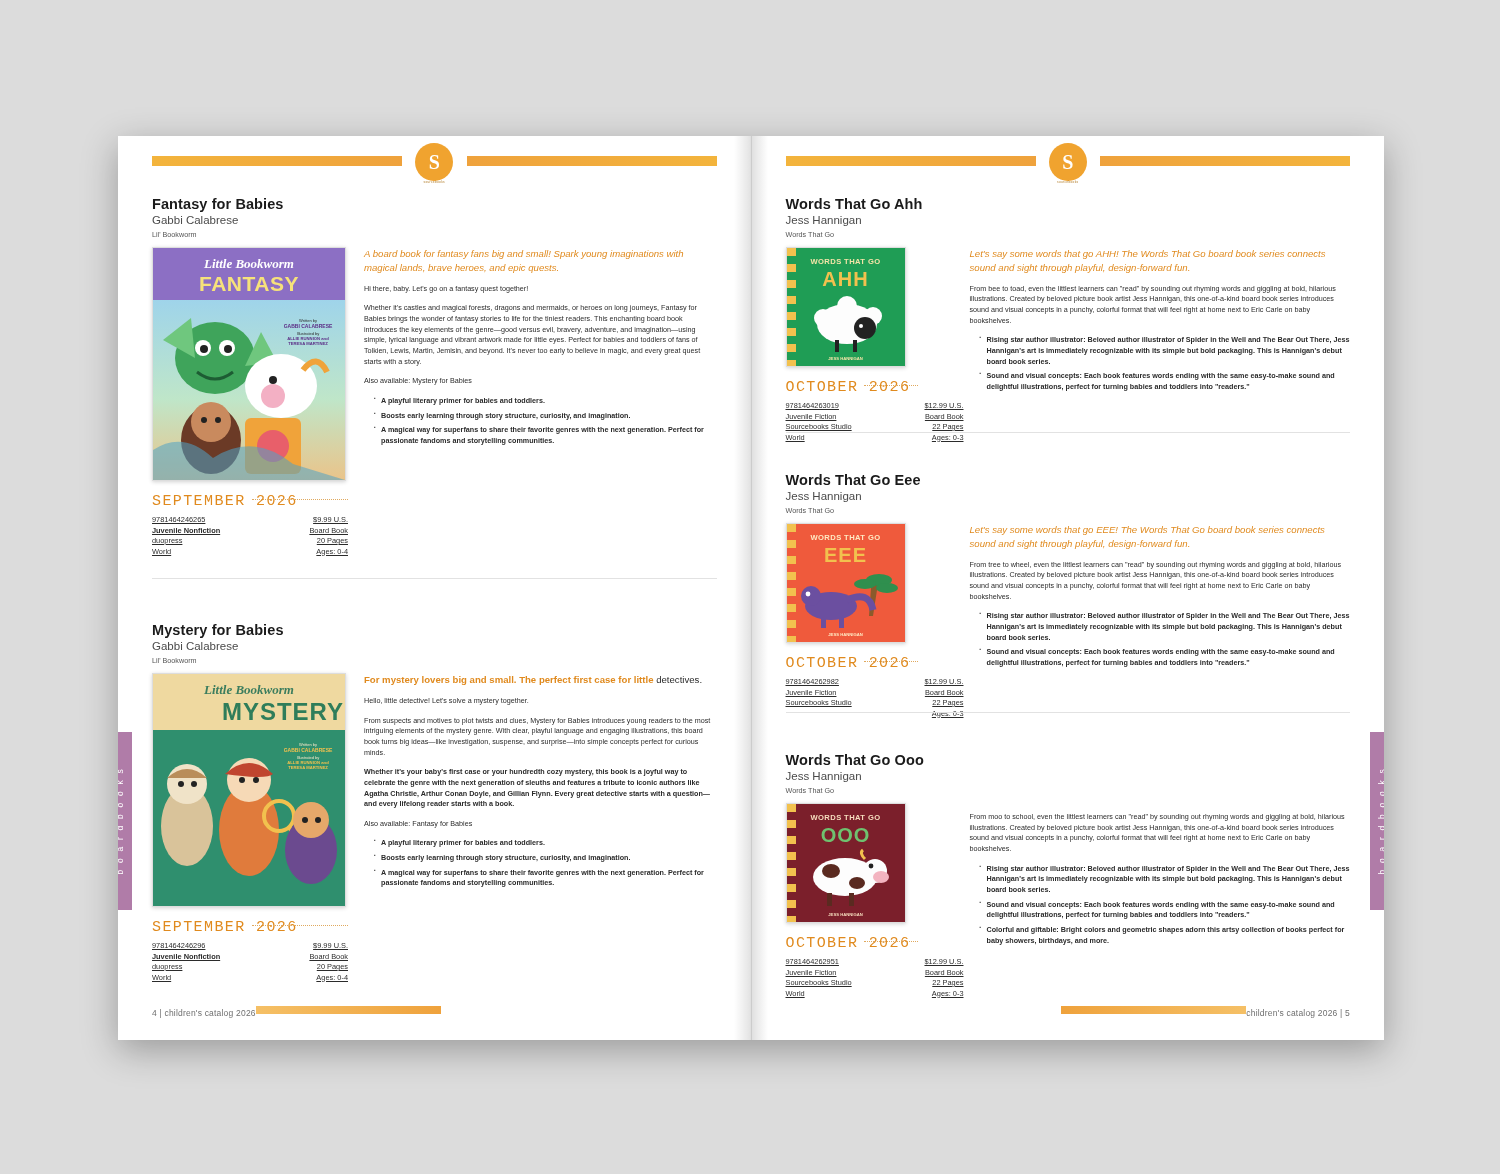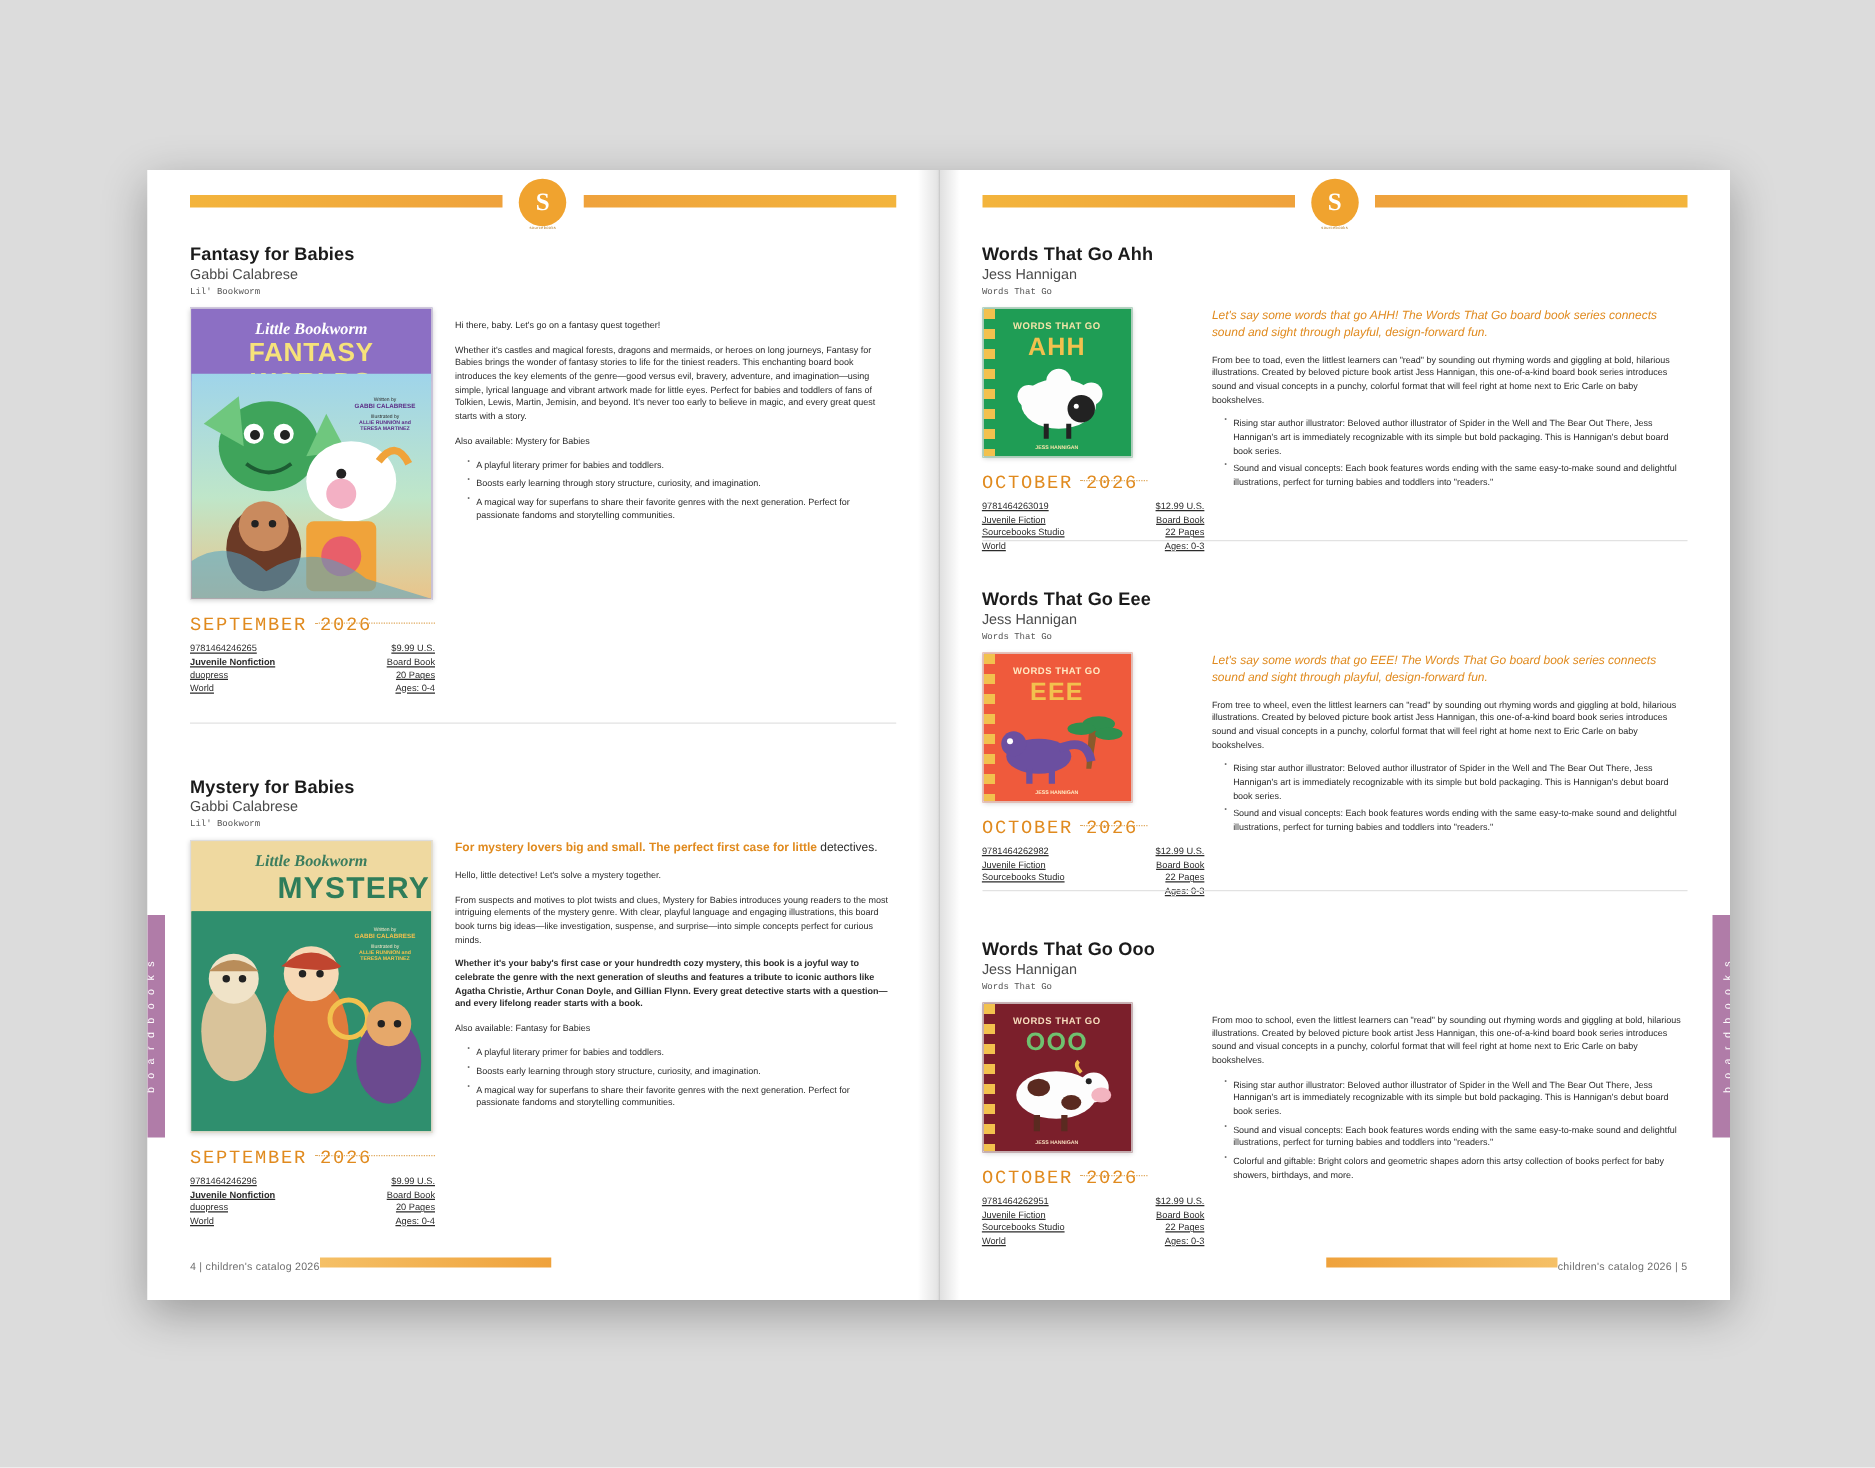--- a/index.html
+++ b/index.html
@@ -63,7 +63,7 @@
   .entry{position:absolute;left:34px;right:34px;margin-top:16px;}
   .entry-title{font-size:14.5px;color:#1b1b1b;font-weight:bold;letter-spacing:.1px;}
   .entry-author{font-size:11.5px;color:#4a4a4a;margin-top:2px;}
-  .entry-series{font-size:7.2px;color:#555;margin-top:4px;font-family:Liberation Mono, monospace;}
+  .entry-series{font-size:7.2px;color:#555;margin-top:4px;}
 
   .cols{display:flex;margin-top:8px;}
   .col-left{width:196px;flex:none;}

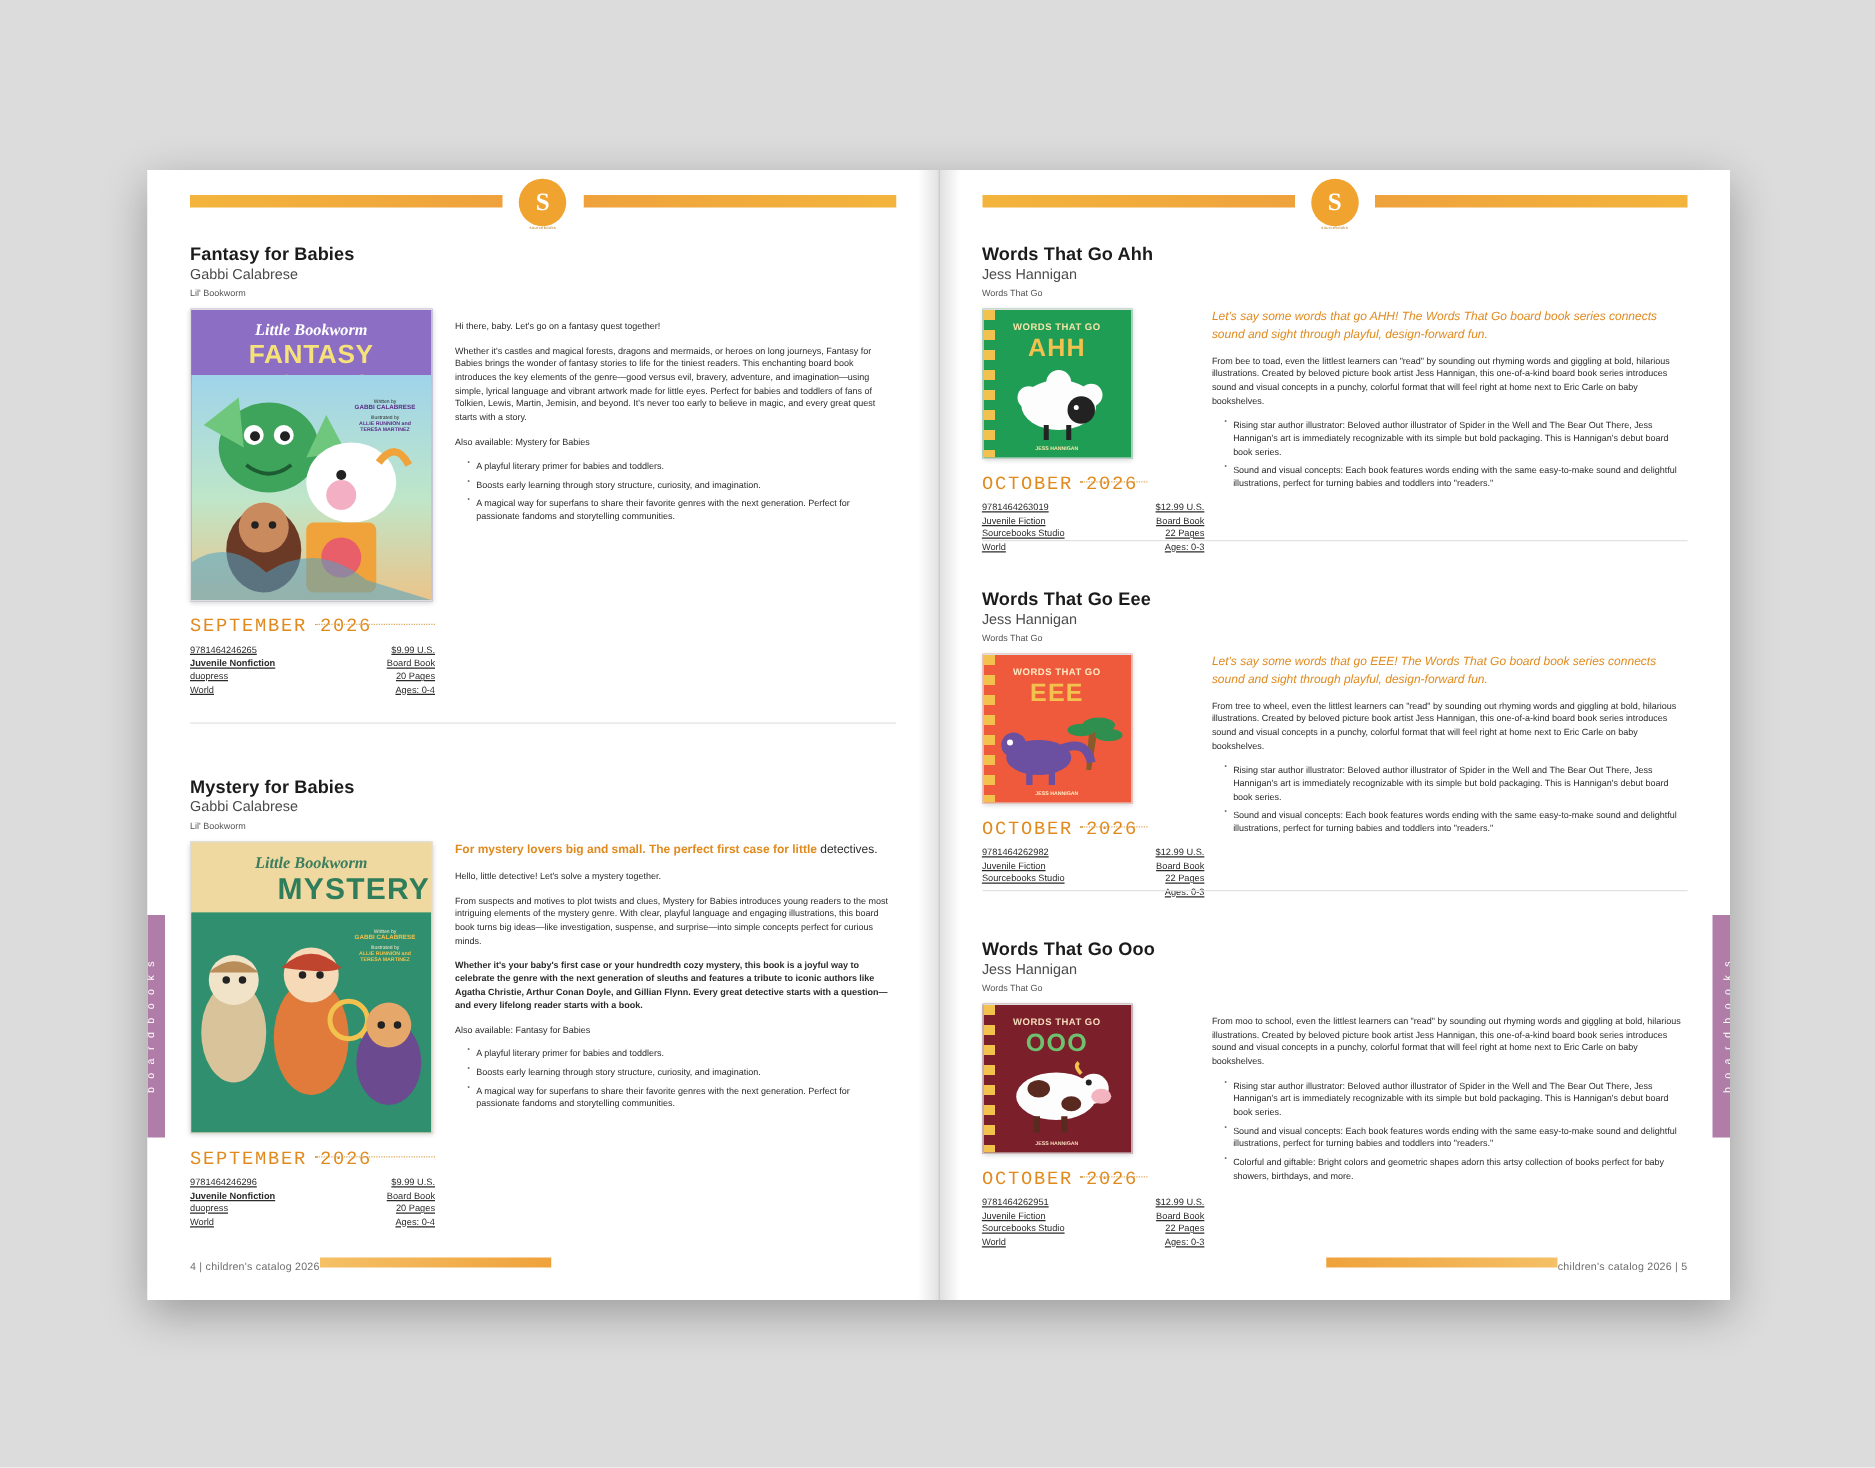--- a/index.html
+++ b/index.html
@@ -178,6 +178,7 @@
           </div>
 
           <div class="col-right">
+            <div class="pull italic">A board book for fantasy fans big and small! Spark young imaginations with magical lands, brave heroes, and epic quests.</div>
             <div class="body-p">Hi there, baby. Let's go on a fantasy quest together!</div>
             <div class="body-p">Whether it's castles and magical forests, dragons and mermaids, or heroes on long journeys, Fantasy for Babies brings the wonder of fantasy stories to life for the tiniest readers. This enchanting board book introduces the key elements of the genre—good versus evil, bravery, adventure, and imagination—using simple, lyrical language and vibrant artwork made for little eyes. Perfect for babies and toddlers of fans of Tolkien, Lewis, Martin, Jemisin, and beyond. It's never too early to believe in magic, and every great quest starts with a story.</div>
             <div class="body-p">Also available: Mystery for Babies</div>

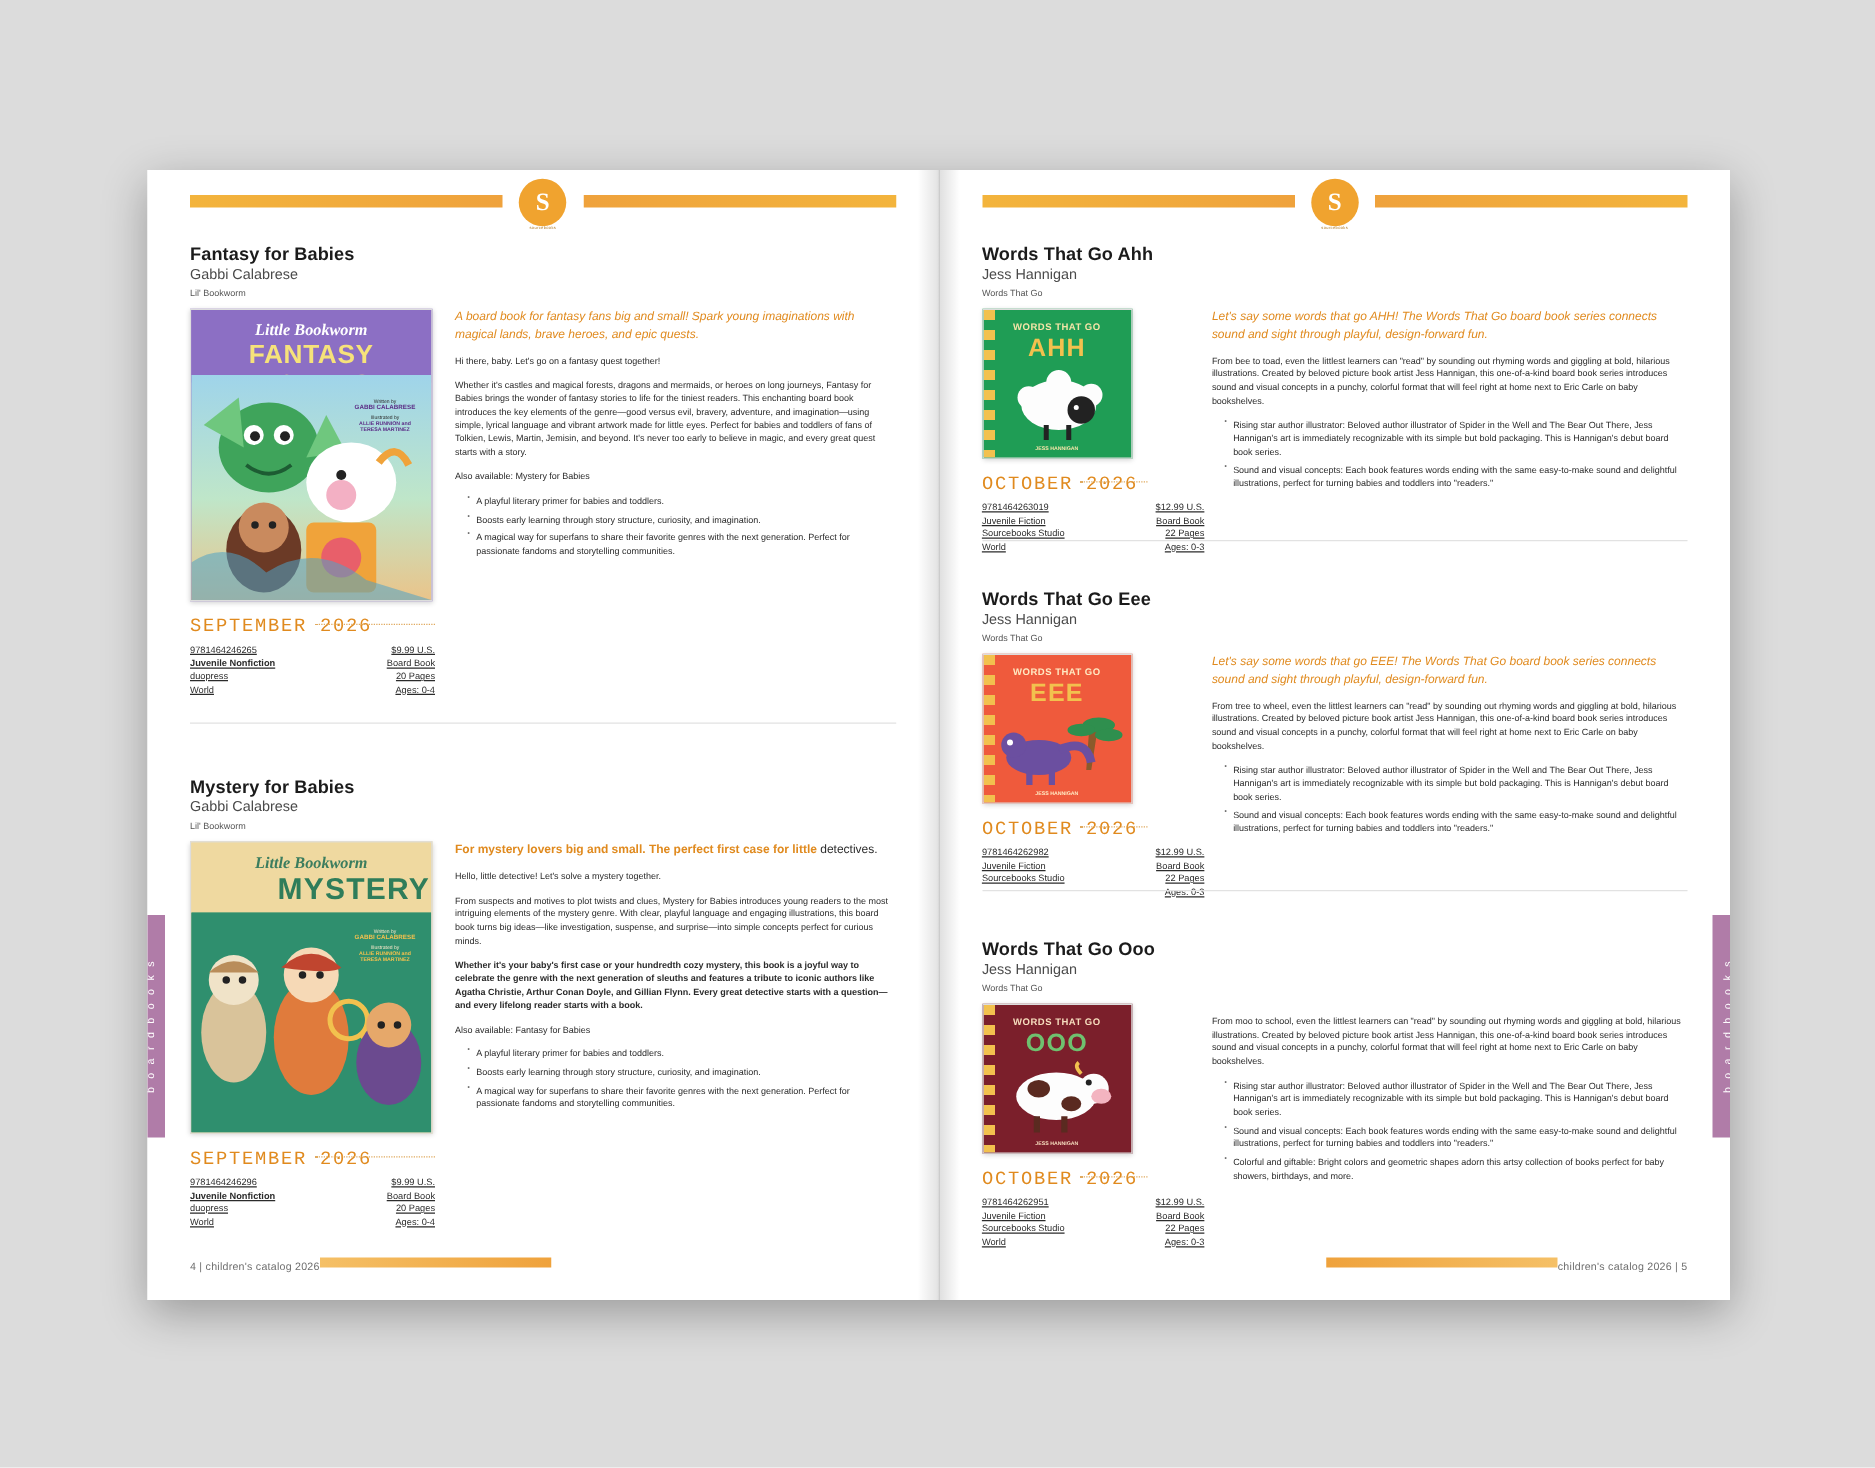--- a/index.html
+++ b/index.html
@@ -88,7 +88,7 @@
   .pull em{font-style:italic;}
   .pull .dark{color:#2b2b2b;font-weight:normal;}
   .body-p{font-size:7.2px;line-height:1.48;color:#2b2b2b;margin-top:9px;}
-  ul.bul{margin:9px 0 0 0;padding-left:10px;}
+  ul.bul{margin:9px 0 0 0;padding-left:10px;font-weight:bold;}
   ul.bul li{font-size:7.2px;line-height:1.48;color:#2b2b2b;margin-bottom:4px;list-style:none;position:relative;padding-left:7px;}
   ul.bul li:before{content:"\25AA";position:absolute;left:0;top:-1px;font-size:5px;color:#555;}
 

